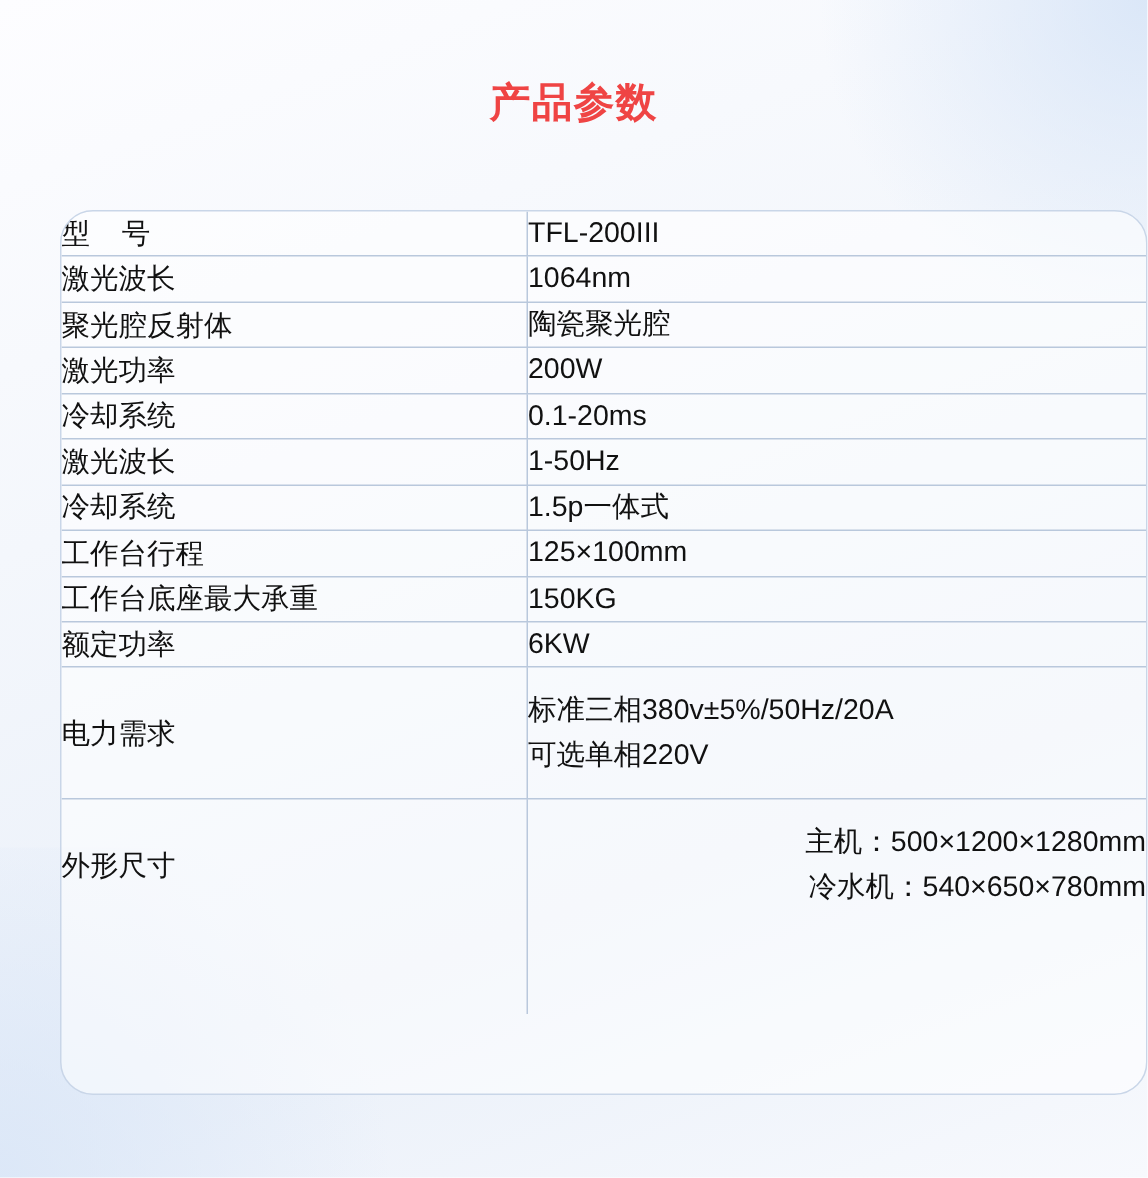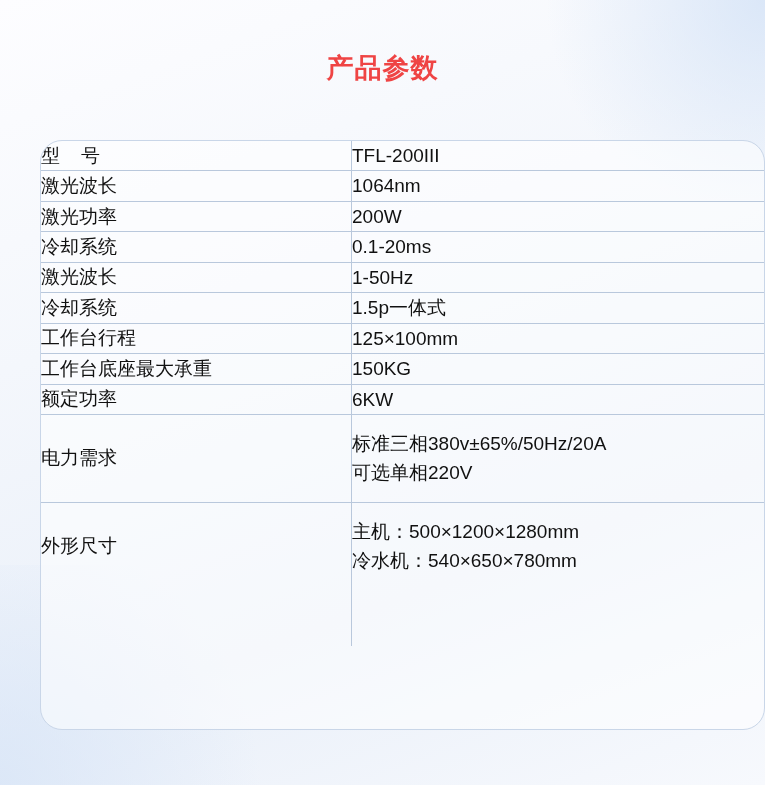--- a/index.html
+++ b/index.html
@@ -134,6 +134,12 @@
           </td>
         </tr>
         <tr>
+          <td class="cell-label">聚光腔反射体</td>
+          <td class="cell-value">
+            <span class="value-line">陶瓷聚光腔</span>
+          </td>
+        </tr>
+        <tr>
           <td class="cell-label">激光功率</td>
           <td class="cell-value">
             <span class="value-line">200W</span>

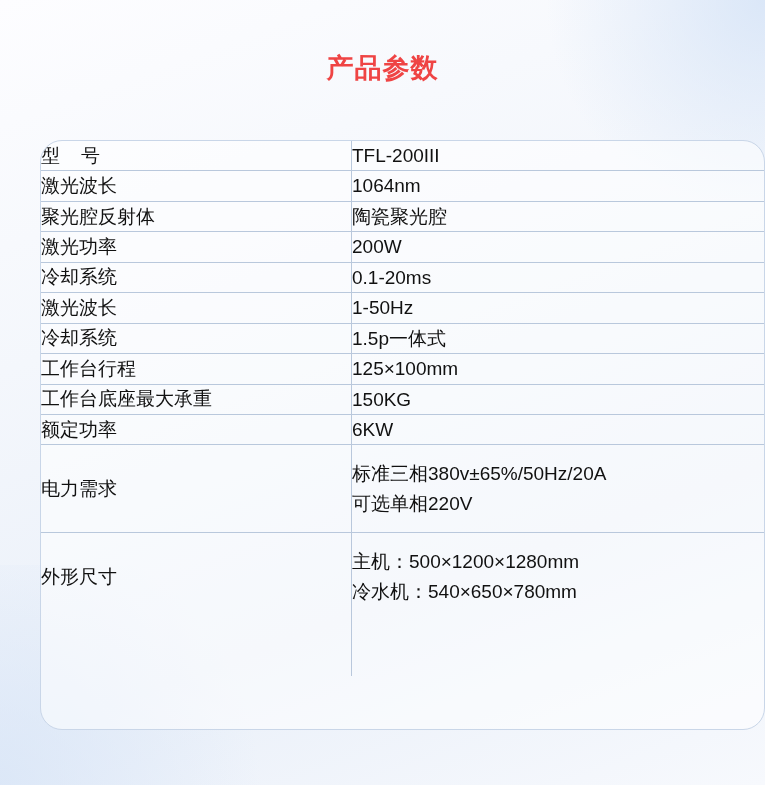--- a/index.html
+++ b/index.html
@@ -184,7 +184,7 @@
         <tr class="row-tall">
           <td class="cell-label">电力需求</td>
           <td class="cell-value">
-            <span class="value-line">标准三相380v±65%/50Hz/20A</span>
+            <span class="value-line">标准三相380v±5%/50Hz/20A</span>
             <span class="value-line">可选单相220V</span>
           </td>
         </tr>

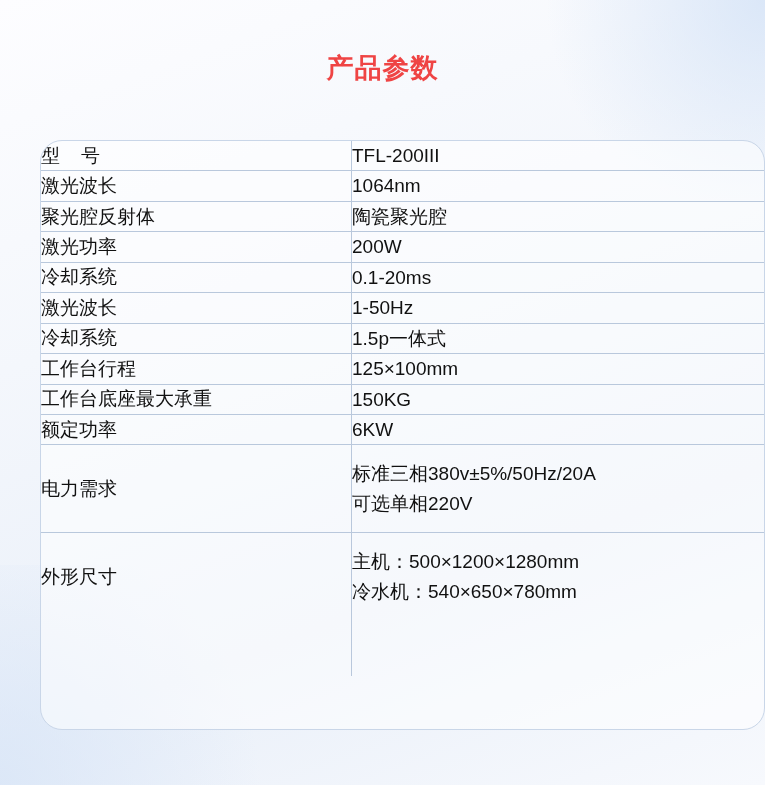--- a/index.html
+++ b/index.html
@@ -93,6 +93,7 @@
   }
   .row-last .cell-value {
     padding-bottom: 70px;
+    text-align: right;
   }
 
   .corner-fade {

